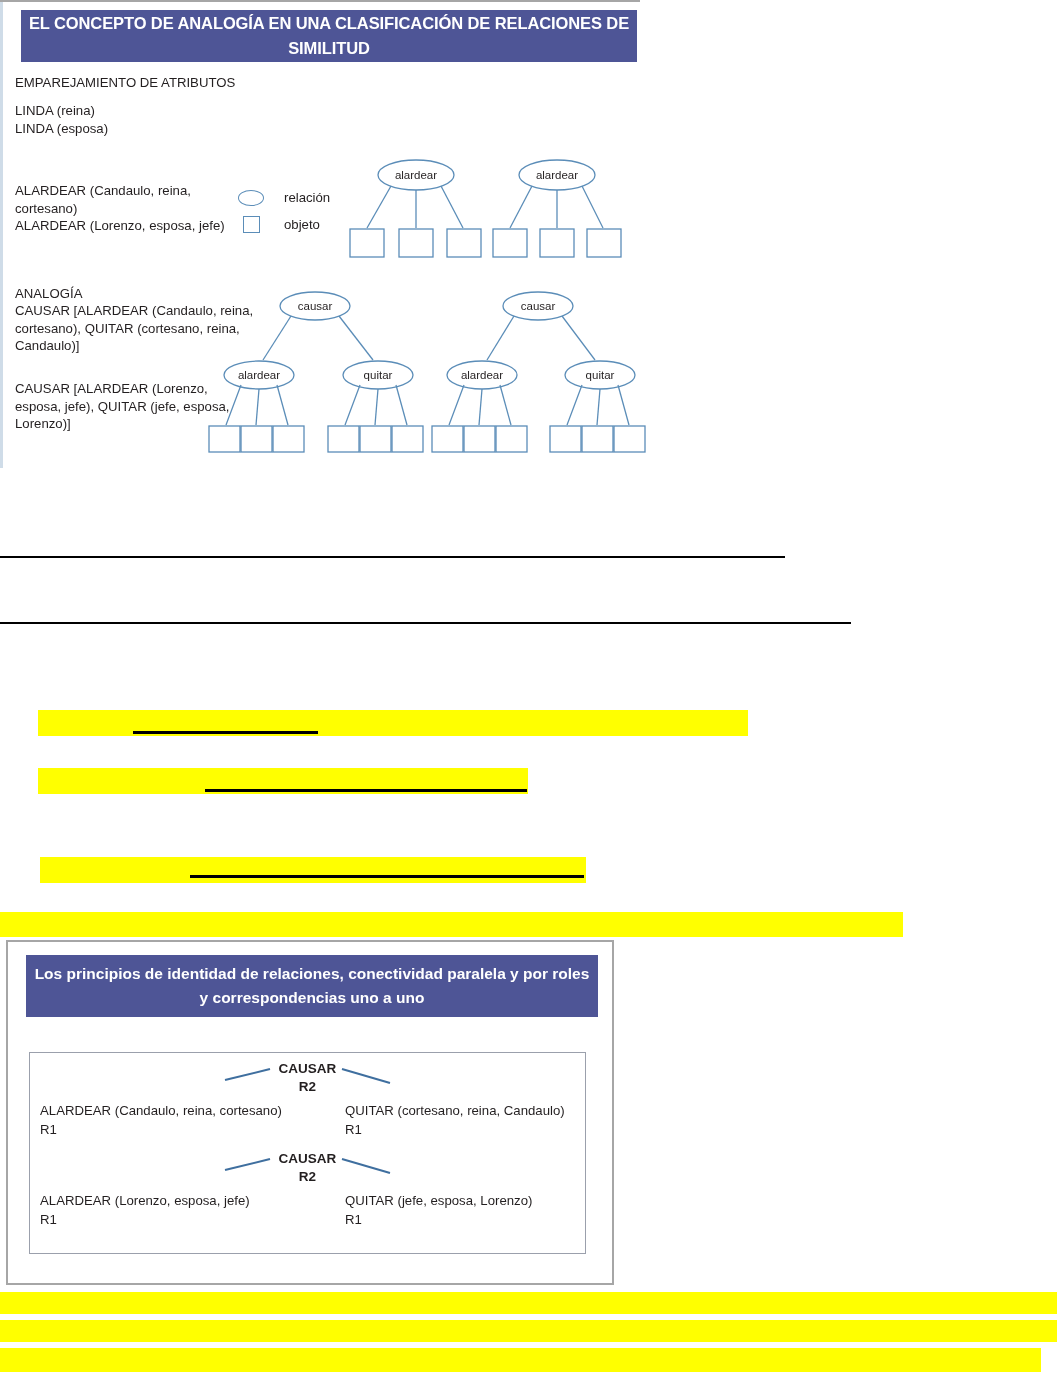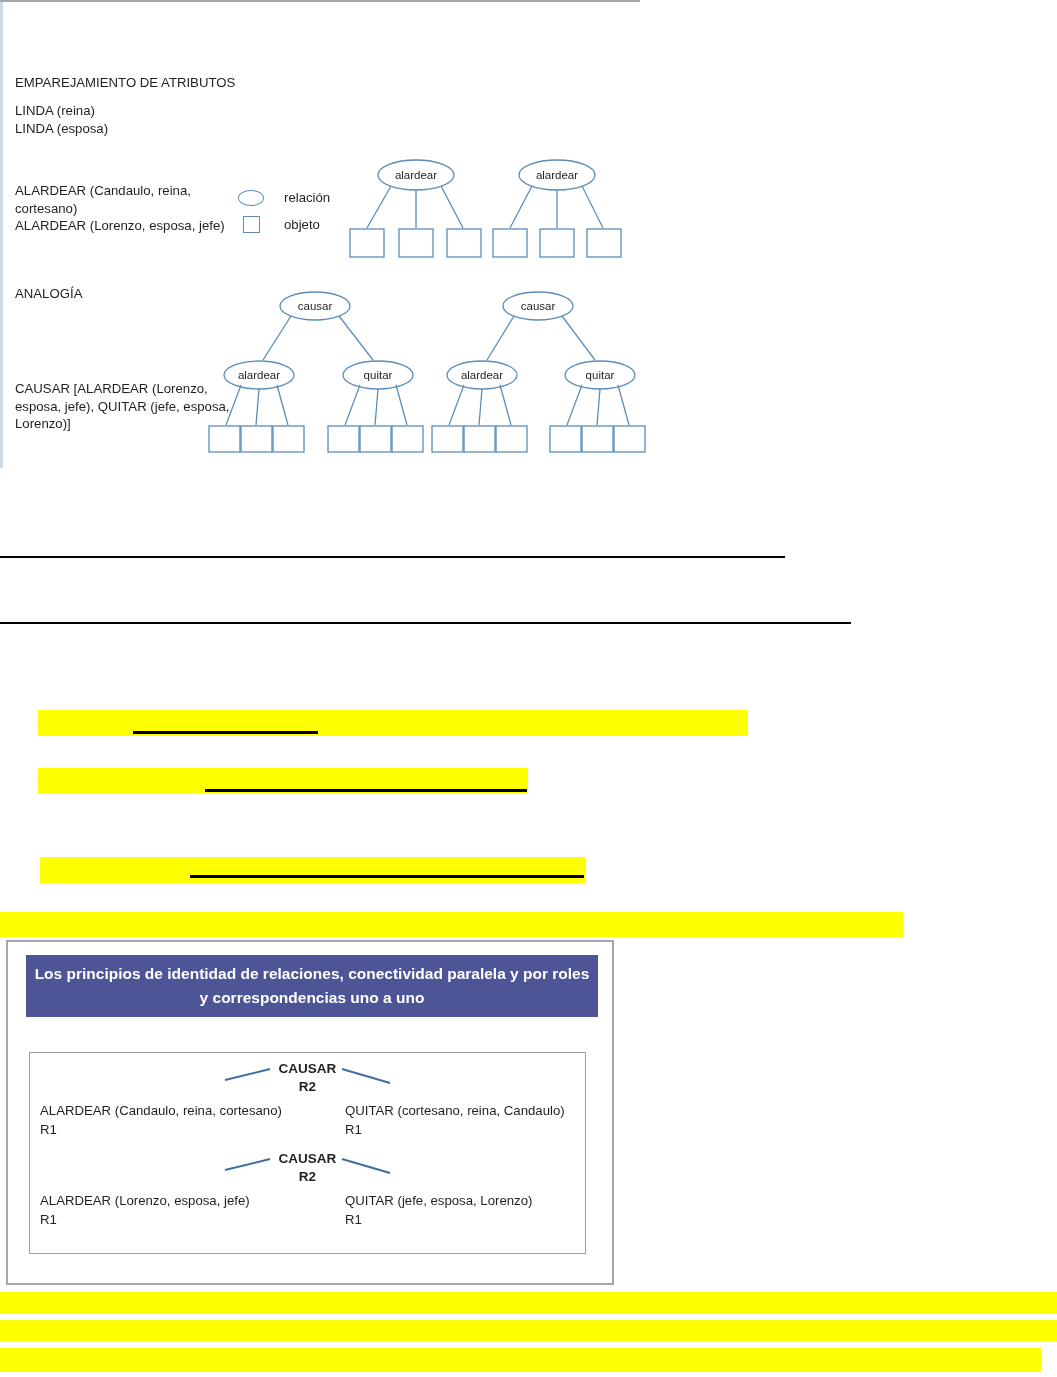--- a/index.html
+++ b/index.html
@@ -195,6 +195,7 @@
 
   <div class="fig1">
 
+    <div class="fig1-title">EL CONCEPTO DE ANALOGÍA EN UNA CLASIFICACIÓN DE RELACIONES DE SIMILITUD</div>
 
     <div class="lbl u t-atrib">EMPAREJAMIENTO DE ATRIBUTOS</div>
 

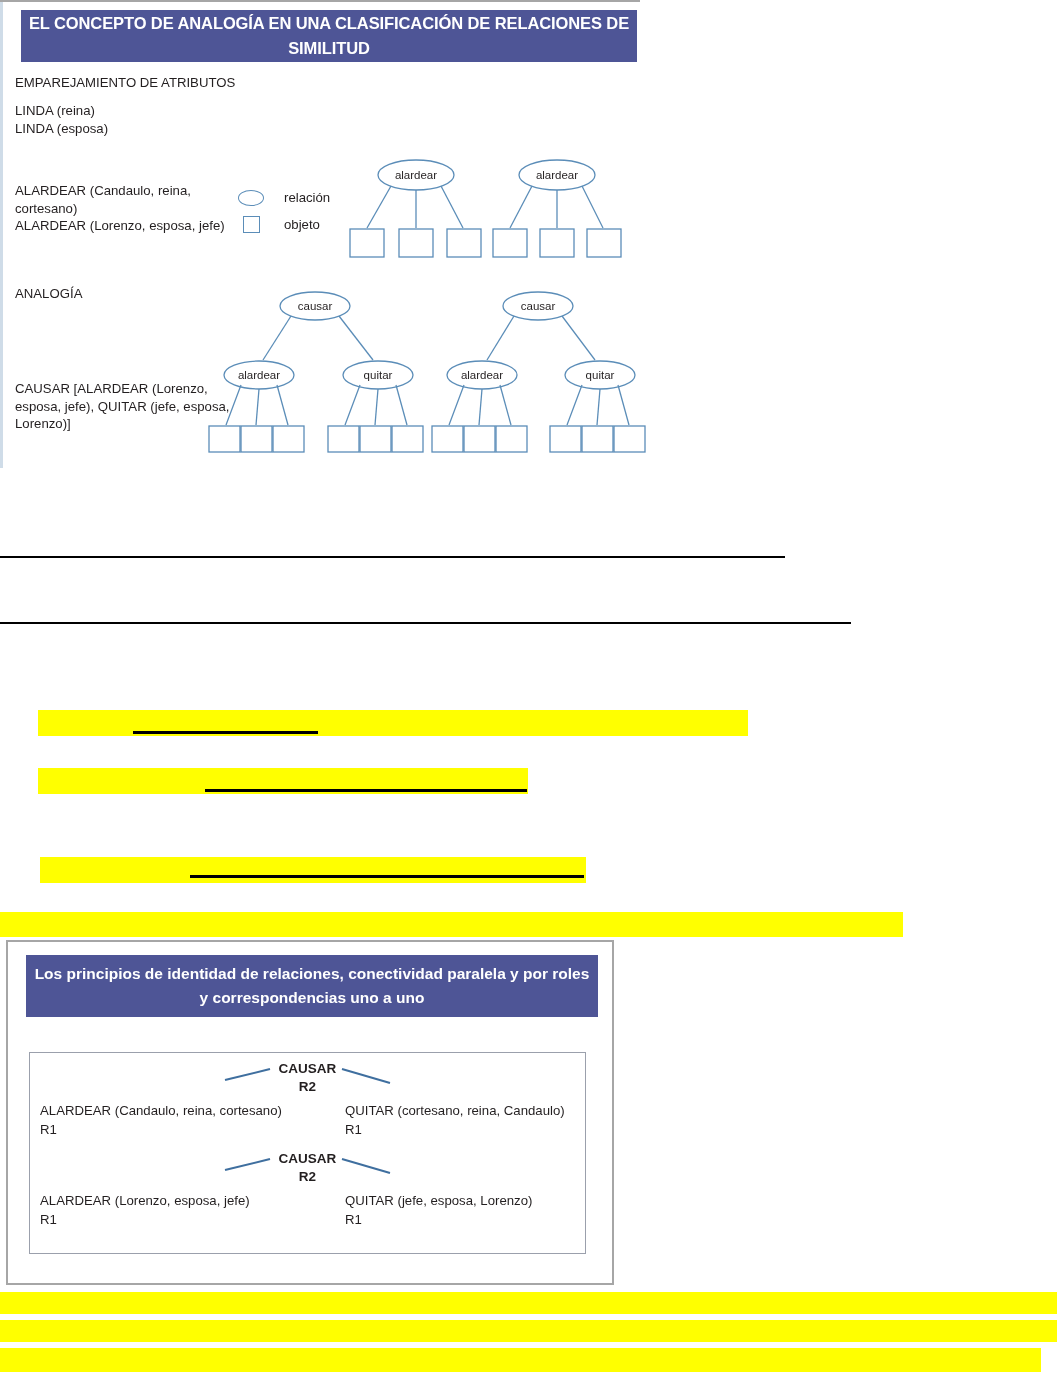--- a/index.html
+++ b/index.html
@@ -208,6 +208,7 @@
 
     <div class="lbl u t-analhdr">ANALOGÍA</div>
 
+    <div class="lbl t-causar1">CAUSAR  [ALARDEAR (Candaulo, reina, cortesano), QUITAR (cortesano, reina, Candaulo)]</div>
 
     <div class="lbl t-causar2">CAUSAR  [ALARDEAR (Lorenzo, esposa, jefe), QUITAR (jefe, esposa, Lorenzo)]</div>
 

